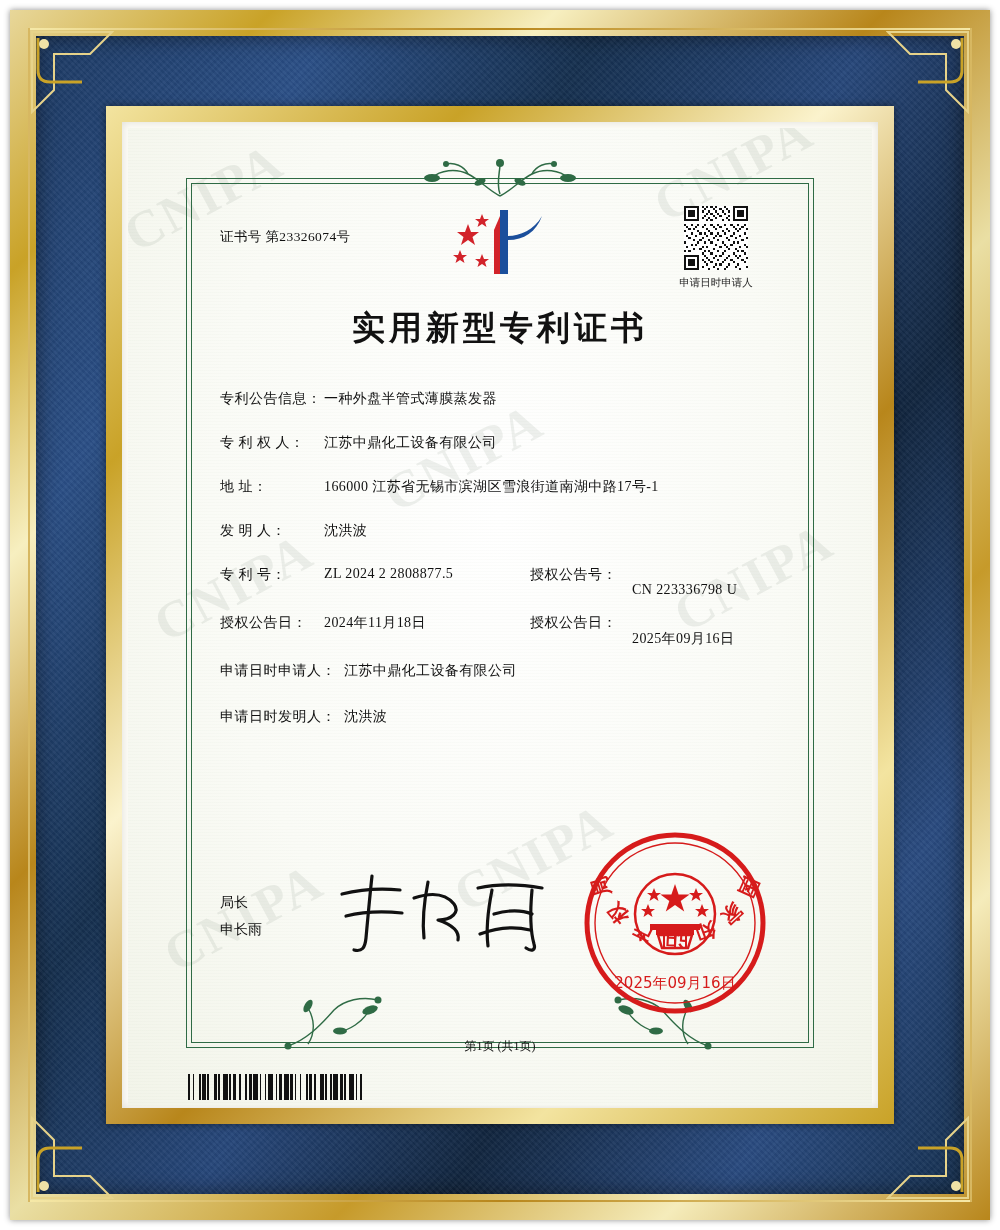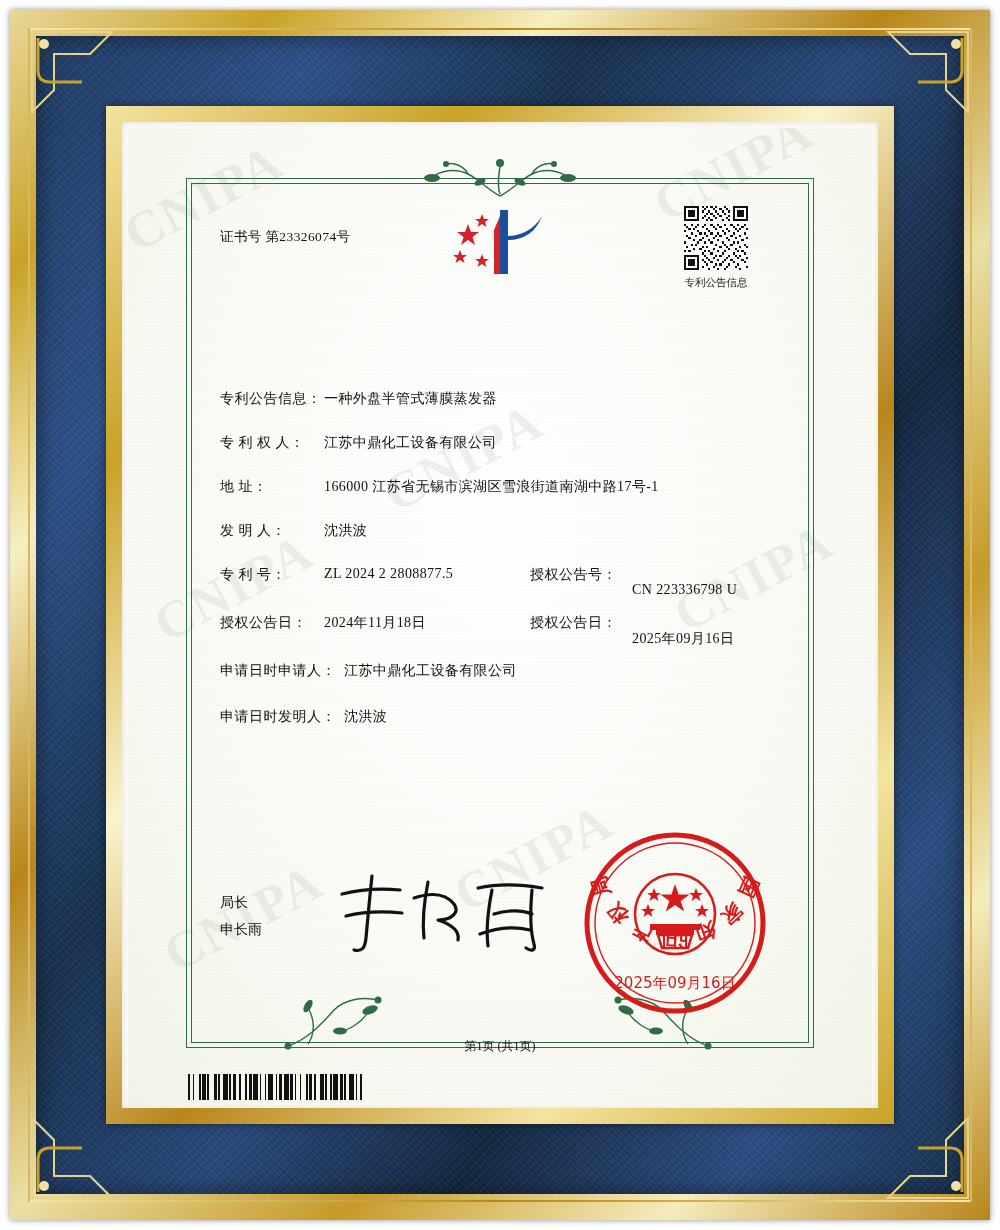--- a/index.html
+++ b/index.html
@@ -463,7 +463,7 @@
         </g>
       </svg>
     </div>
-    <div class="qr-cap">专利公告信息</div>
+    <div class="qr-cap">申请日时申请人</div>
 
 
     <div class="fields">

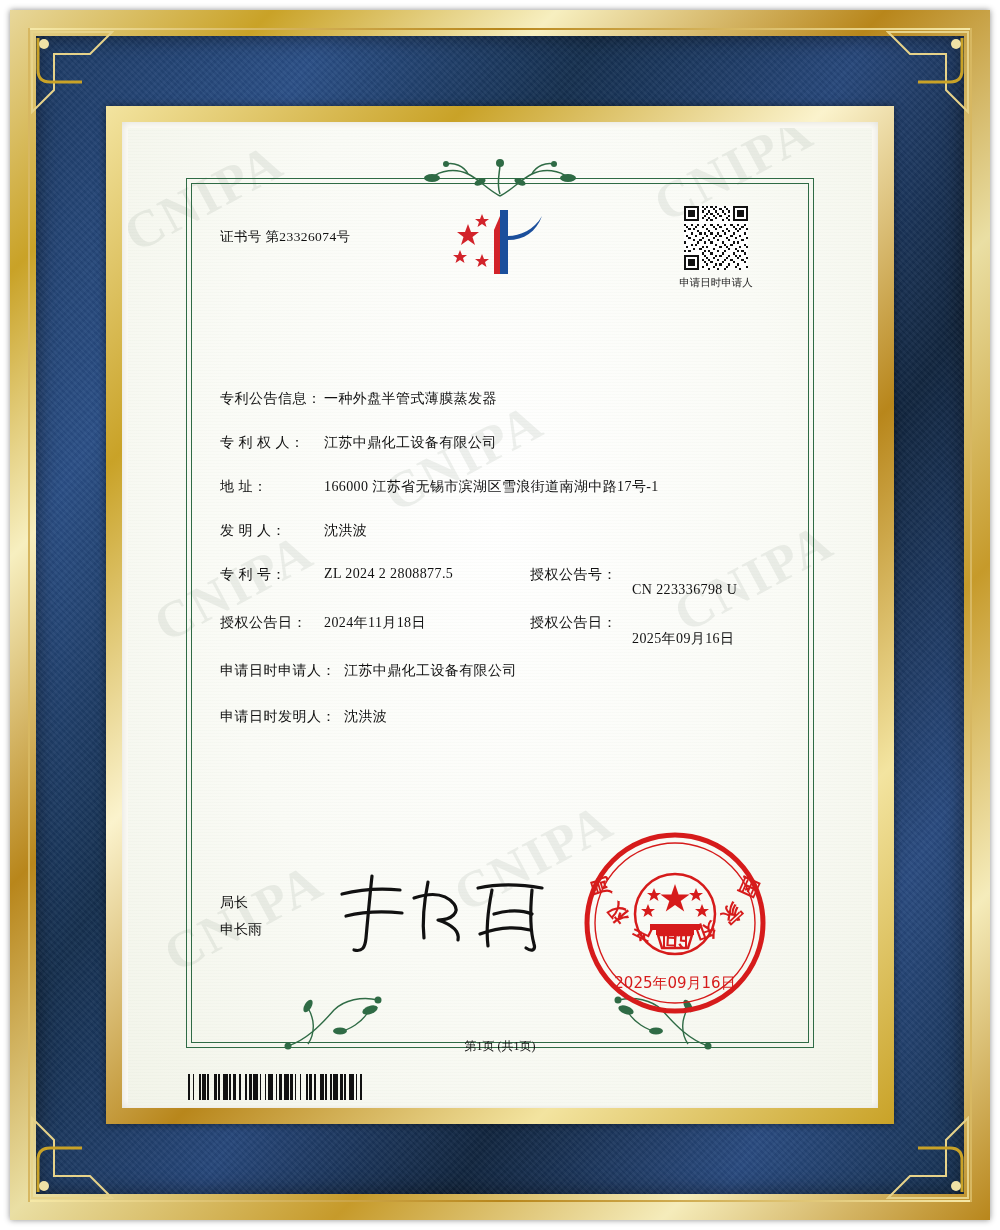--- a/index.html
+++ b/index.html
@@ -465,6 +465,7 @@
     </div>
     <div class="qr-cap">申请日时申请人</div>
 
+    <div class="title">实用新型专利证书</div>
 
     <div class="fields">
       <div class="row">

